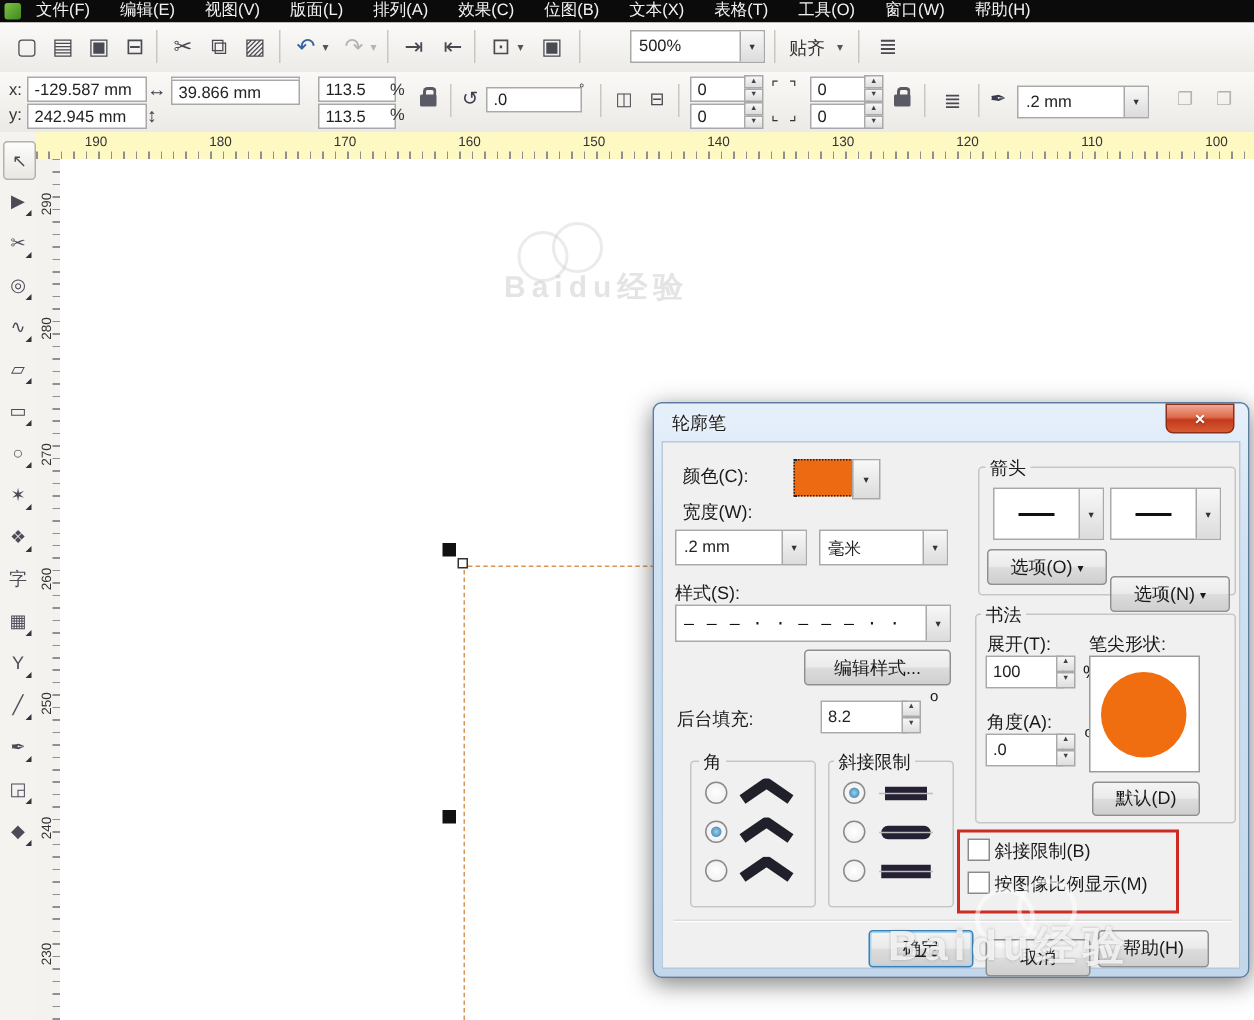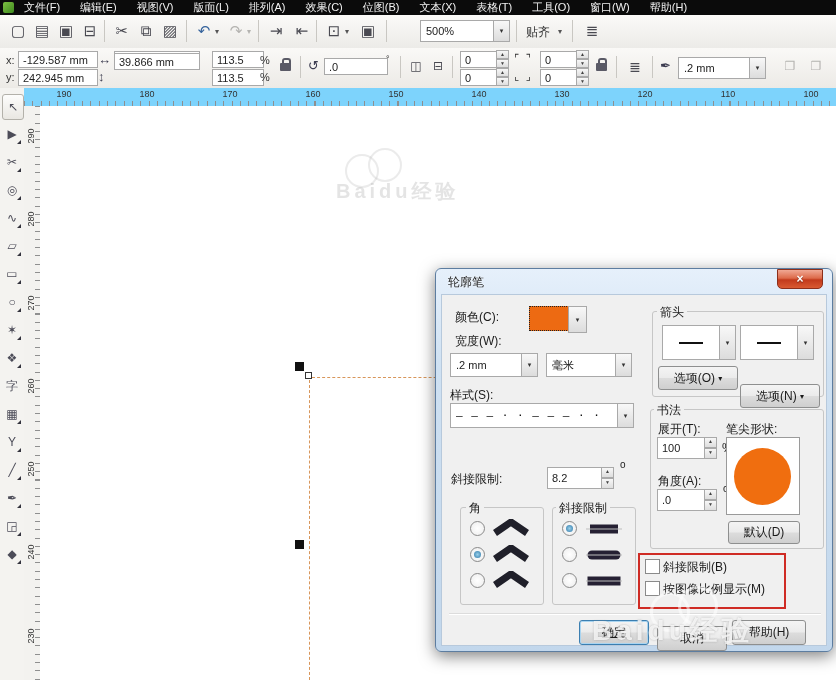--- a/index.html
+++ b/index.html
@@ -34,7 +34,7 @@
   .tool:after{content:"";position:absolute;right:1px;bottom:2px;border-left:4px solid transparent;border-bottom:4px solid #33333d;}
   .tool.nofly:after{display:none;}
   
-  #hruler{left:24px;top:88px;width:812px;height:18px;background:#7dd3fc;border-bottom:1px solid #b9b7b2;}
+  #hruler{left:24px;top:88px;width:812px;height:18px;background:#fef9c3;border-bottom:1px solid #b9b7b2;}
   #hruler .ticks{position:absolute;left:0;bottom:0;width:100%;height:5px;background:repeating-linear-gradient(90deg,#8f8f8f 0 1px,transparent 1px 8.3px);}
   .hlab{position:absolute;top:1px;width:30px;text-align:center;font-size:9px;color:#333;}
   #vruler{left:24px;top:106px;width:16px;height:574px;background:#f3f2ef;border-right:1px solid #b9b7b2;}

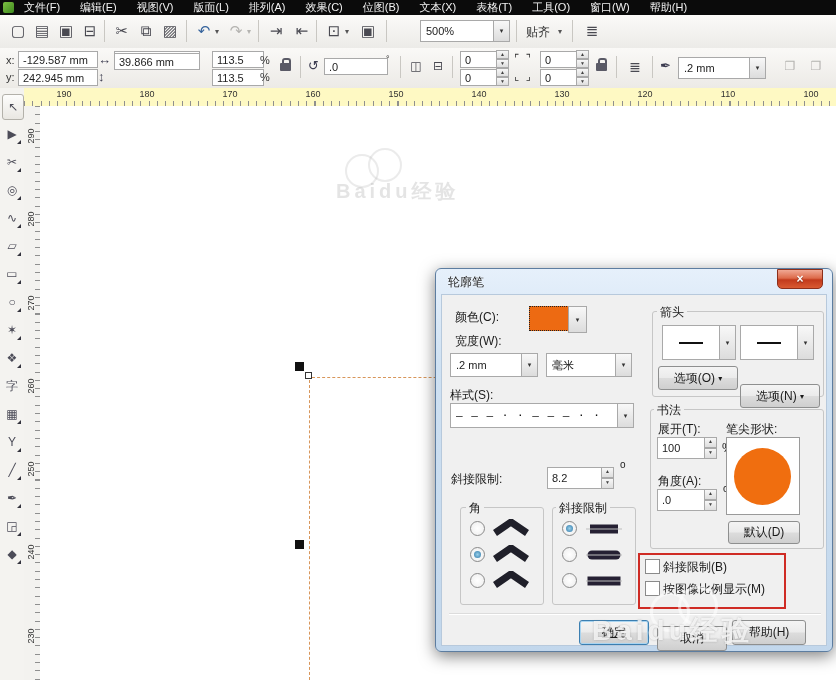--- a/index.html
+++ b/index.html
@@ -319,6 +319,9 @@
         <span class="cval dashpattern">– – – · · – – – · ·</span>
         <span class="dd">▾</span>
       </div>
+      <div class="btn7" style="left:94px;top:138px;width:96px;height:22px">
+          <span>编辑样式...</span>
+        </div>
 
       <span class="dlbl" style="left:9px;top:176px">斜接限制:</span>
       <div class="fld" style="left:105px;top:172px;width:48px;height:20px">8.2</div>

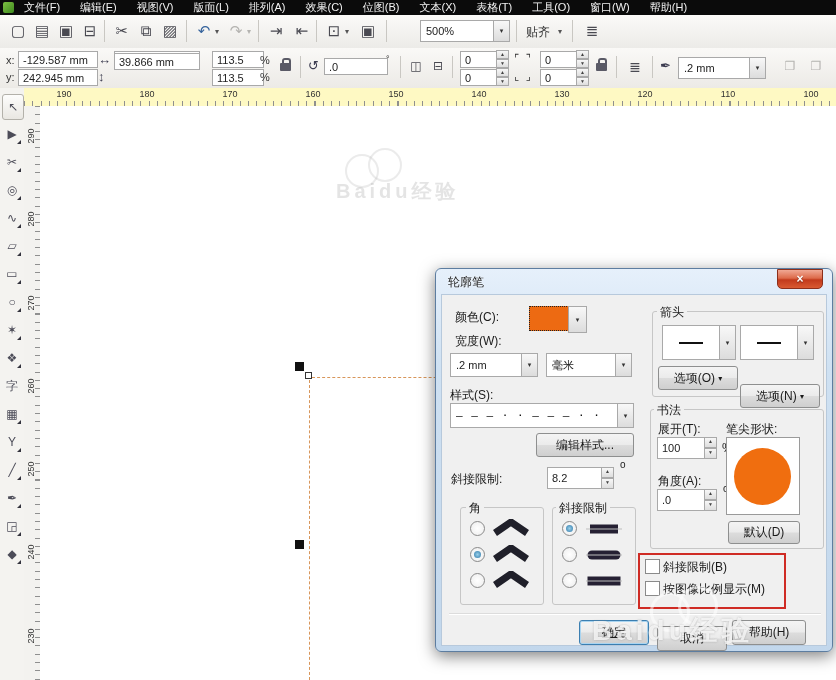--- a/index.html
+++ b/index.html
@@ -323,7 +323,7 @@
           <span>编辑样式...</span>
         </div>
 
-      <span class="dlbl" style="left:9px;top:176px">斜接限制:</span>
+      <span class="dlbl" style="left:9px;top:176px">后台填充:</span>
       <div class="fld" style="left:105px;top:172px;width:48px;height:20px">8.2</div>
       <div class="spin" style="left:159px;top:172px;height:22px">
           <span>▲</span>

